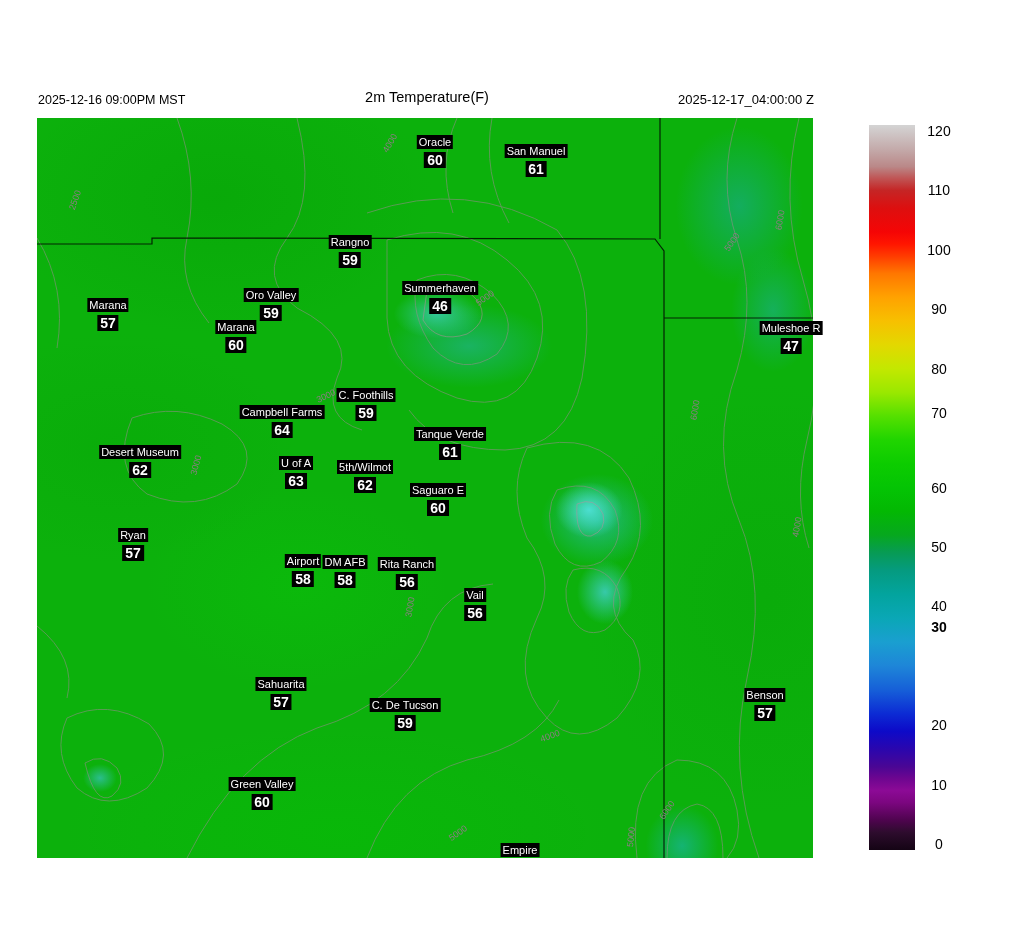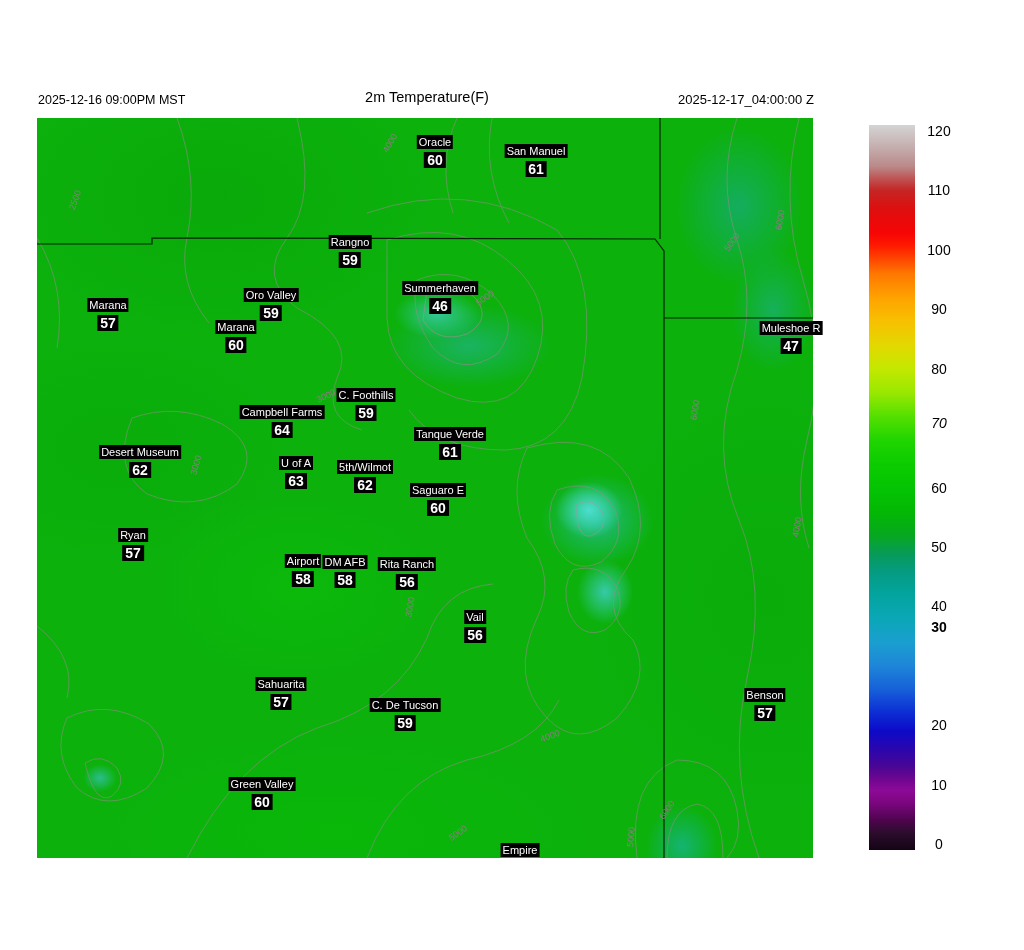--- a/index.html
+++ b/index.html
@@ -214,7 +214,7 @@
     <div class="cbar-tick" style="top: 249.84px;">100</div>
     <div class="cbar-tick" style="top: 309.26px;">90</div>
     <div class="cbar-tick" style="top: 368.68px;">80</div>
-    <div class="cbar-tick" style="top: 423px; font-style: italic;">70</div>
+    <div class="cbar-tick" style="top: 413px;">70</div>
     <div class="cbar-tick" style="top: 487.52px;">60</div>
     <div class="cbar-tick" style="top: 546.94px;">50</div>
     <div class="cbar-tick" style="top: 606.36px;">40</div>

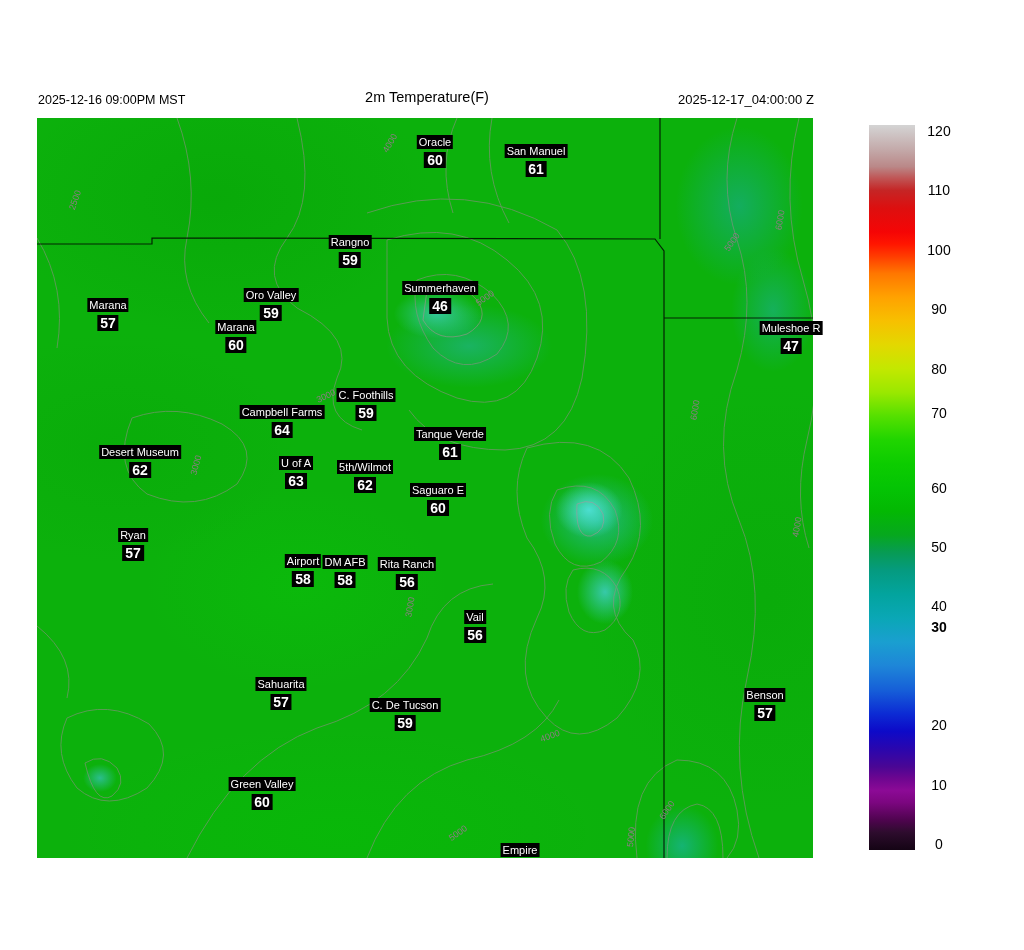--- a/index.html
+++ b/index.html
@@ -168,7 +168,7 @@
         <div class="st-name">Rita Ranch</div>
         <div class="st-val">56</div>
       </div>
-      <div class="station" style="left: 438px; top: 501px; border-radius: 9px;">
+      <div class="station" style="left: 438px; top: 479px; border-radius: 9px;">
         <div class="st-name">Vail</div>
         <div class="st-val">56</div>
       </div>

